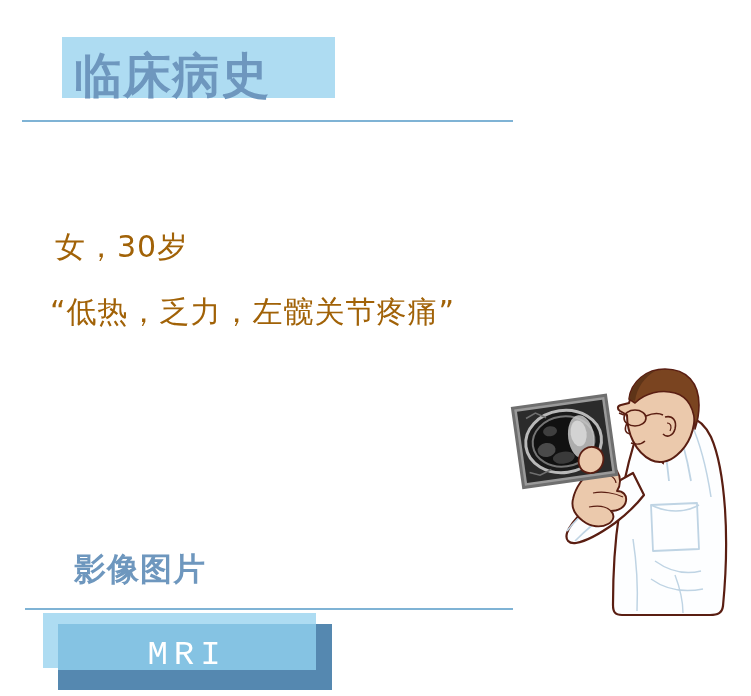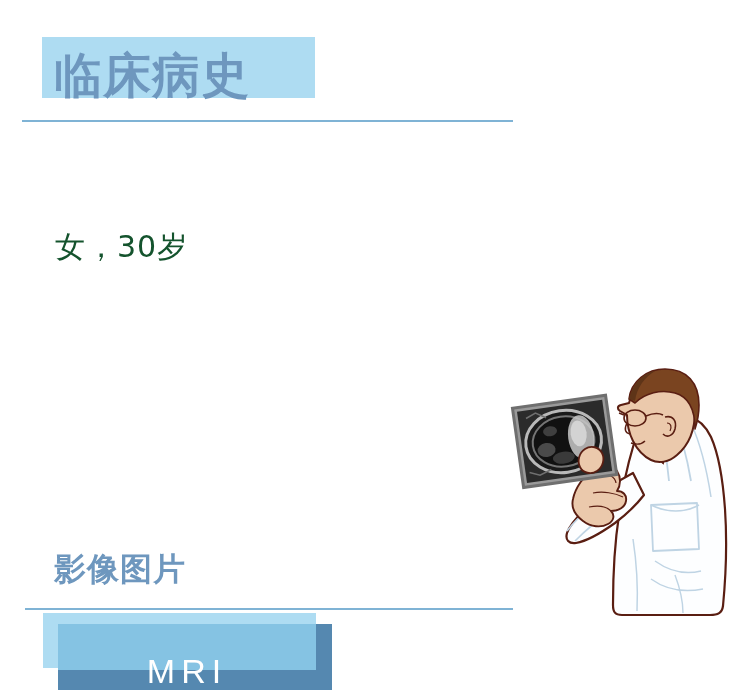--- a/index.html
+++ b/index.html
@@ -21,6 +21,7 @@
     width: 618px;
     height: 696px;
     background: #ffffff;
+    padding-left: 20px;
   }
 
   

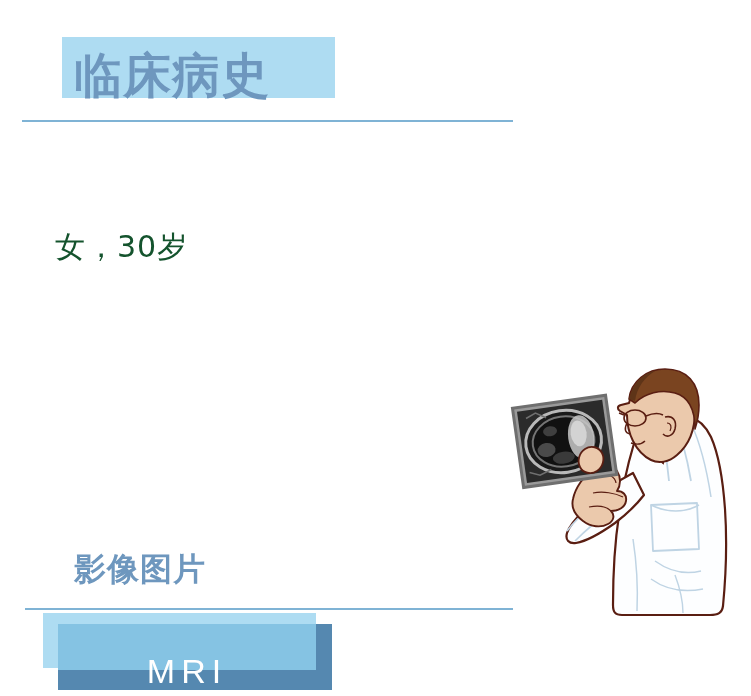--- a/index.html
+++ b/index.html
@@ -66,7 +66,7 @@
   
   .body-line {
     position: absolute;
-    color: #14532d;
+    color: #a16207;
     font-size: 30px;
     letter-spacing: 1px;
     white-space: nowrap;

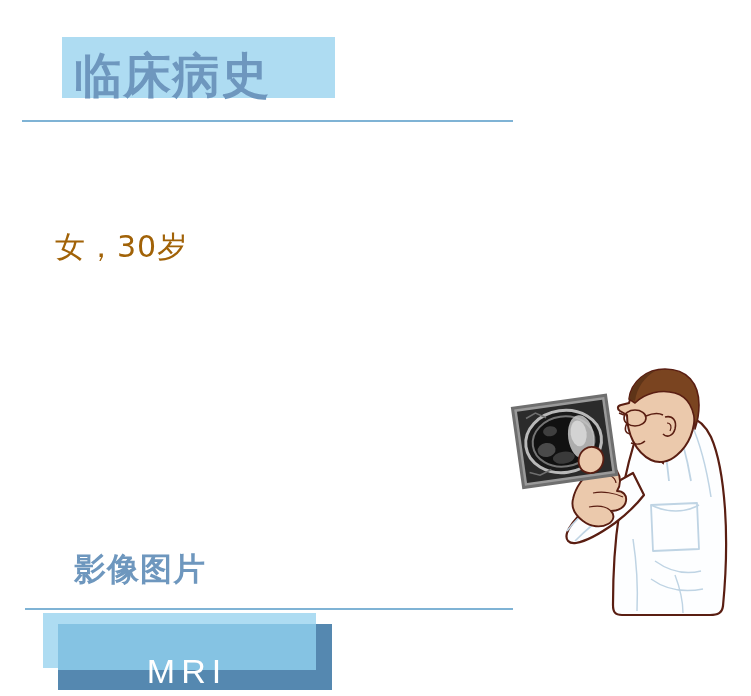--- a/index.html
+++ b/index.html
@@ -135,6 +135,7 @@
 
   <div id="history-line-1" class="body-line">女，30岁</div>
 
+  <div id="history-line-2" class="body-line">“低热，乏力，左髋关节疼痛”</div>
 
   <div id="doctor-illustration">
     <svg width="246" height="262" viewBox="0 0 246 262" xmlns="http://www.w3.org/2000/svg">

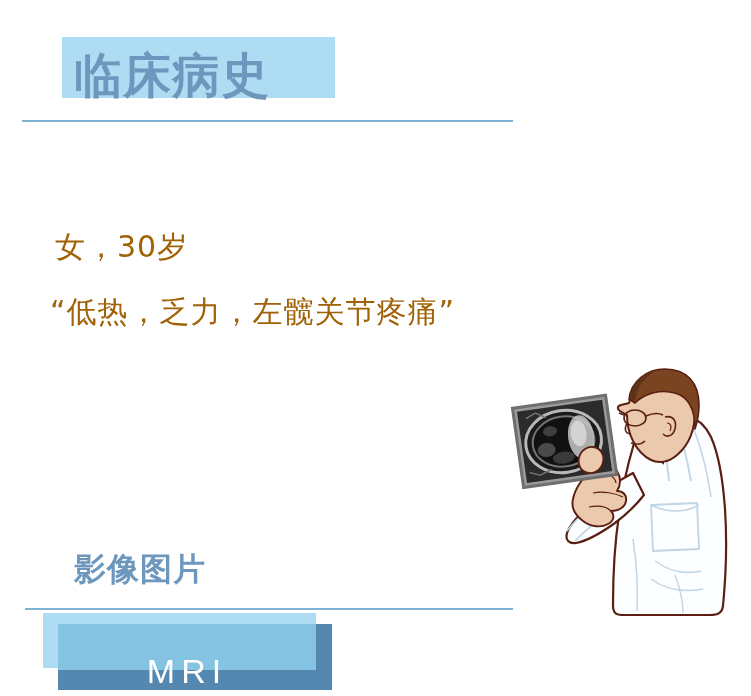--- a/index.html
+++ b/index.html
@@ -103,7 +103,7 @@
   }
   #mri-label {
     position: absolute;
-    left: 58px; top: 648px;
+    left: 58px; top: 632px;
     width: 258px; height: 46px;
     display: flex;
     align-items: center;
@@ -111,7 +111,7 @@
     color: #FFFFFF;
     font-size: 34px;
     letter-spacing: 6px;
-    font-family: Liberation Sans, sans-serif;
+    font-family: Liberation Mono, monospace;
   }
 
   

